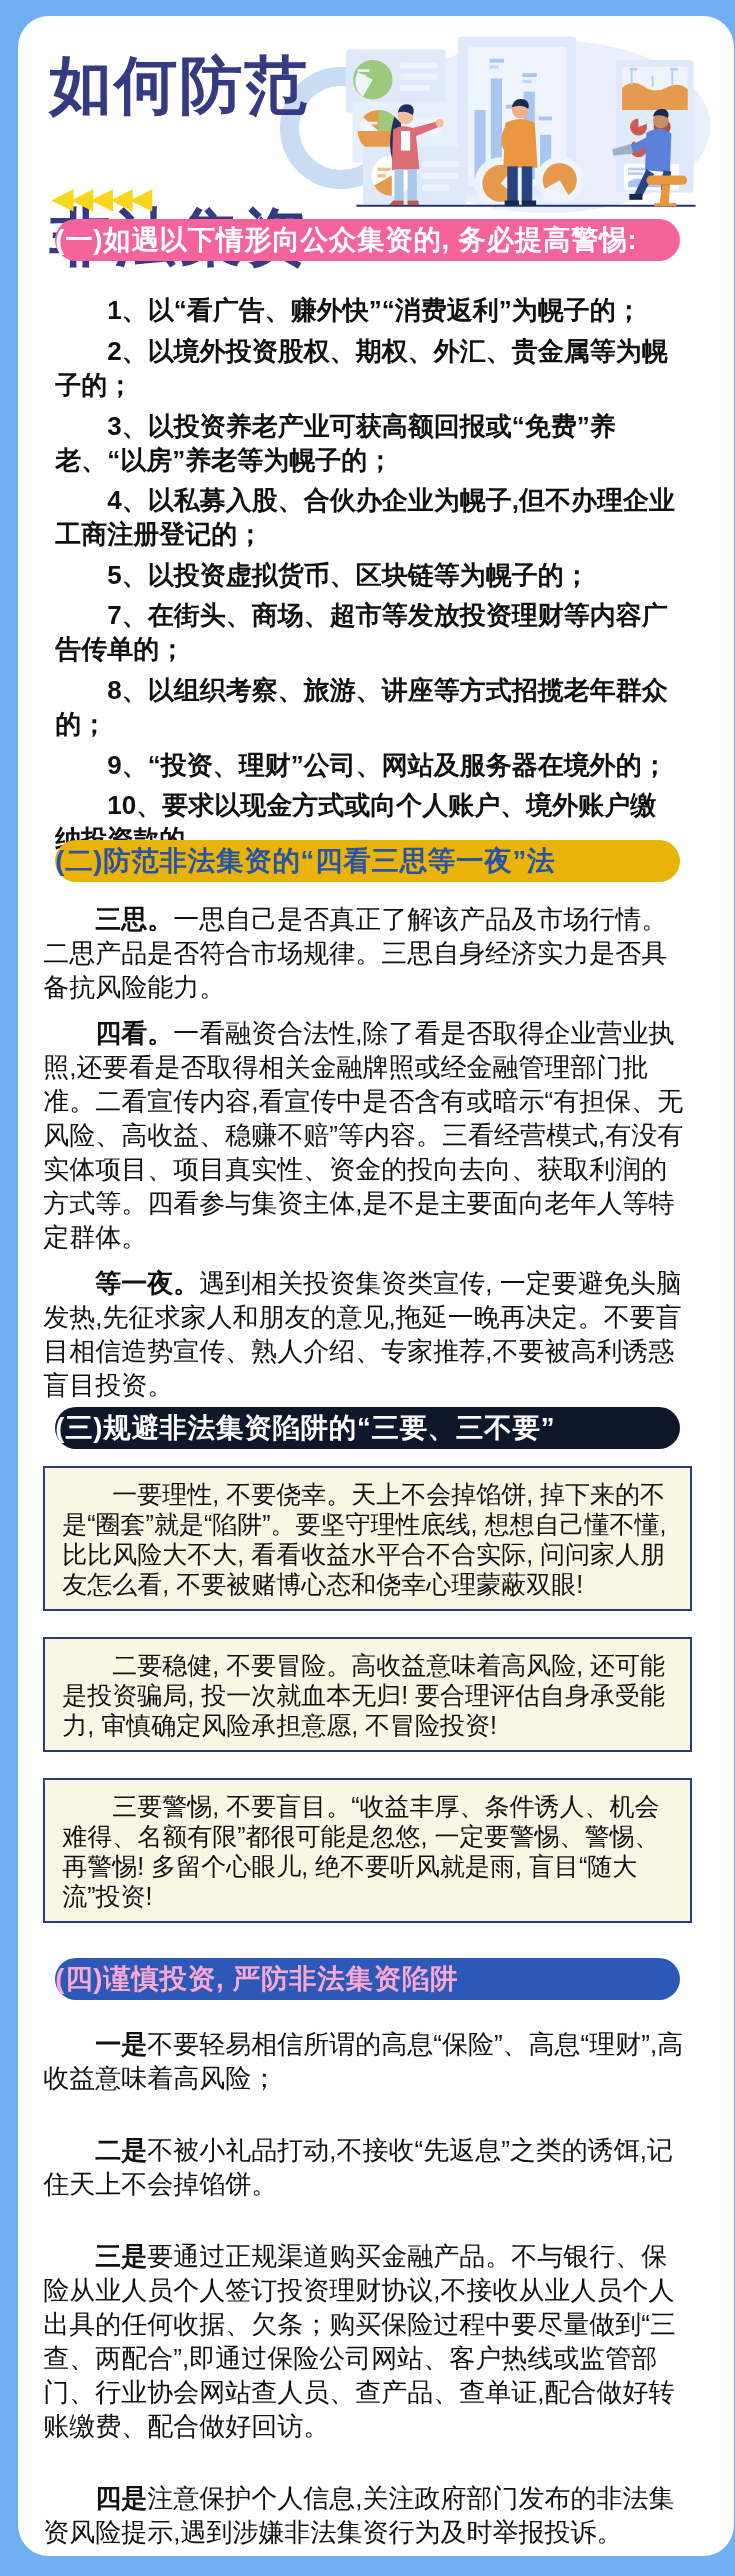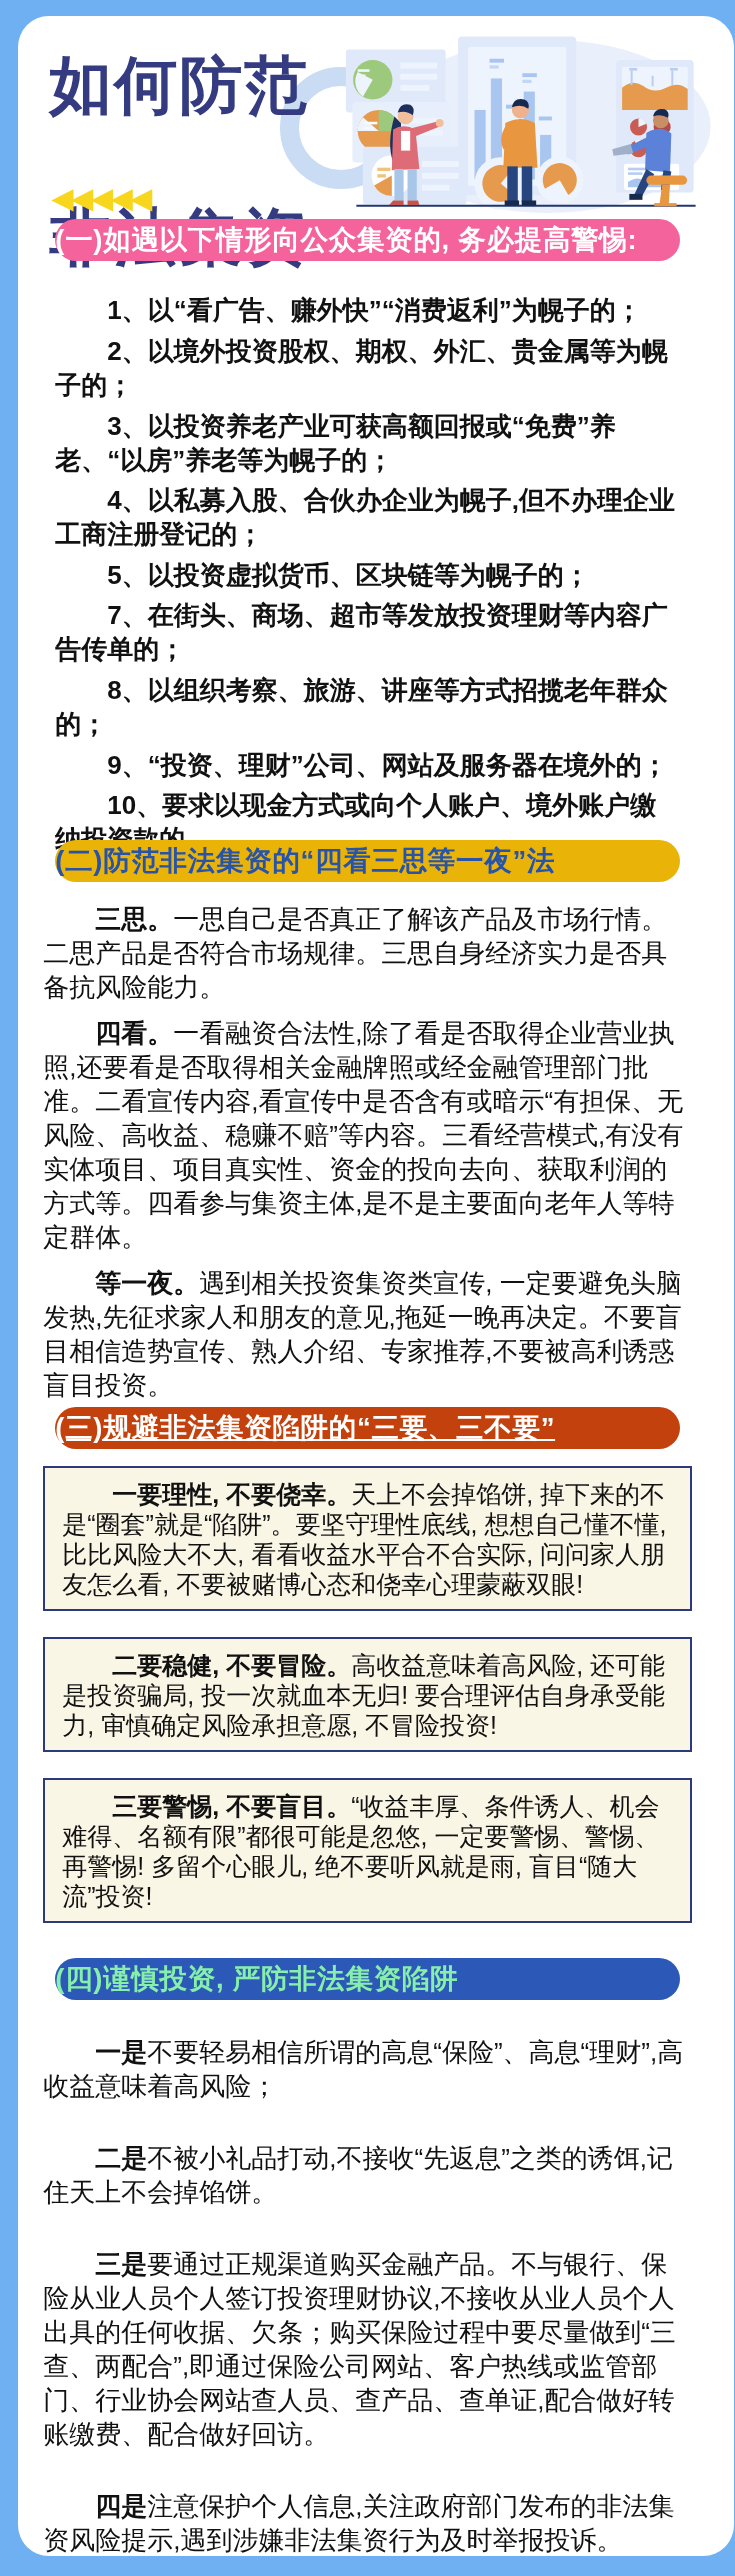--- a/index.html
+++ b/index.html
@@ -18,7 +18,7 @@
         font-size:27.5px;font-weight:bold;letter-spacing:0.7px;white-space:nowrap;}
   .pill1{top:203px;background:#f4639c;color:#ffffff;}
   .pill2{top:824px;background:#eab308;color:#2753a8;}
-  .pill3{top:1391px;background:#c2410c;color:#ffffff;text-decoration:underline;}
+  .pill3{top:1391px;background:#0f172a;color:#ffffff;}
   .pill4{top:1942px;background:#2c58b8;color:#86efac;border-radius:26px;}
 
   

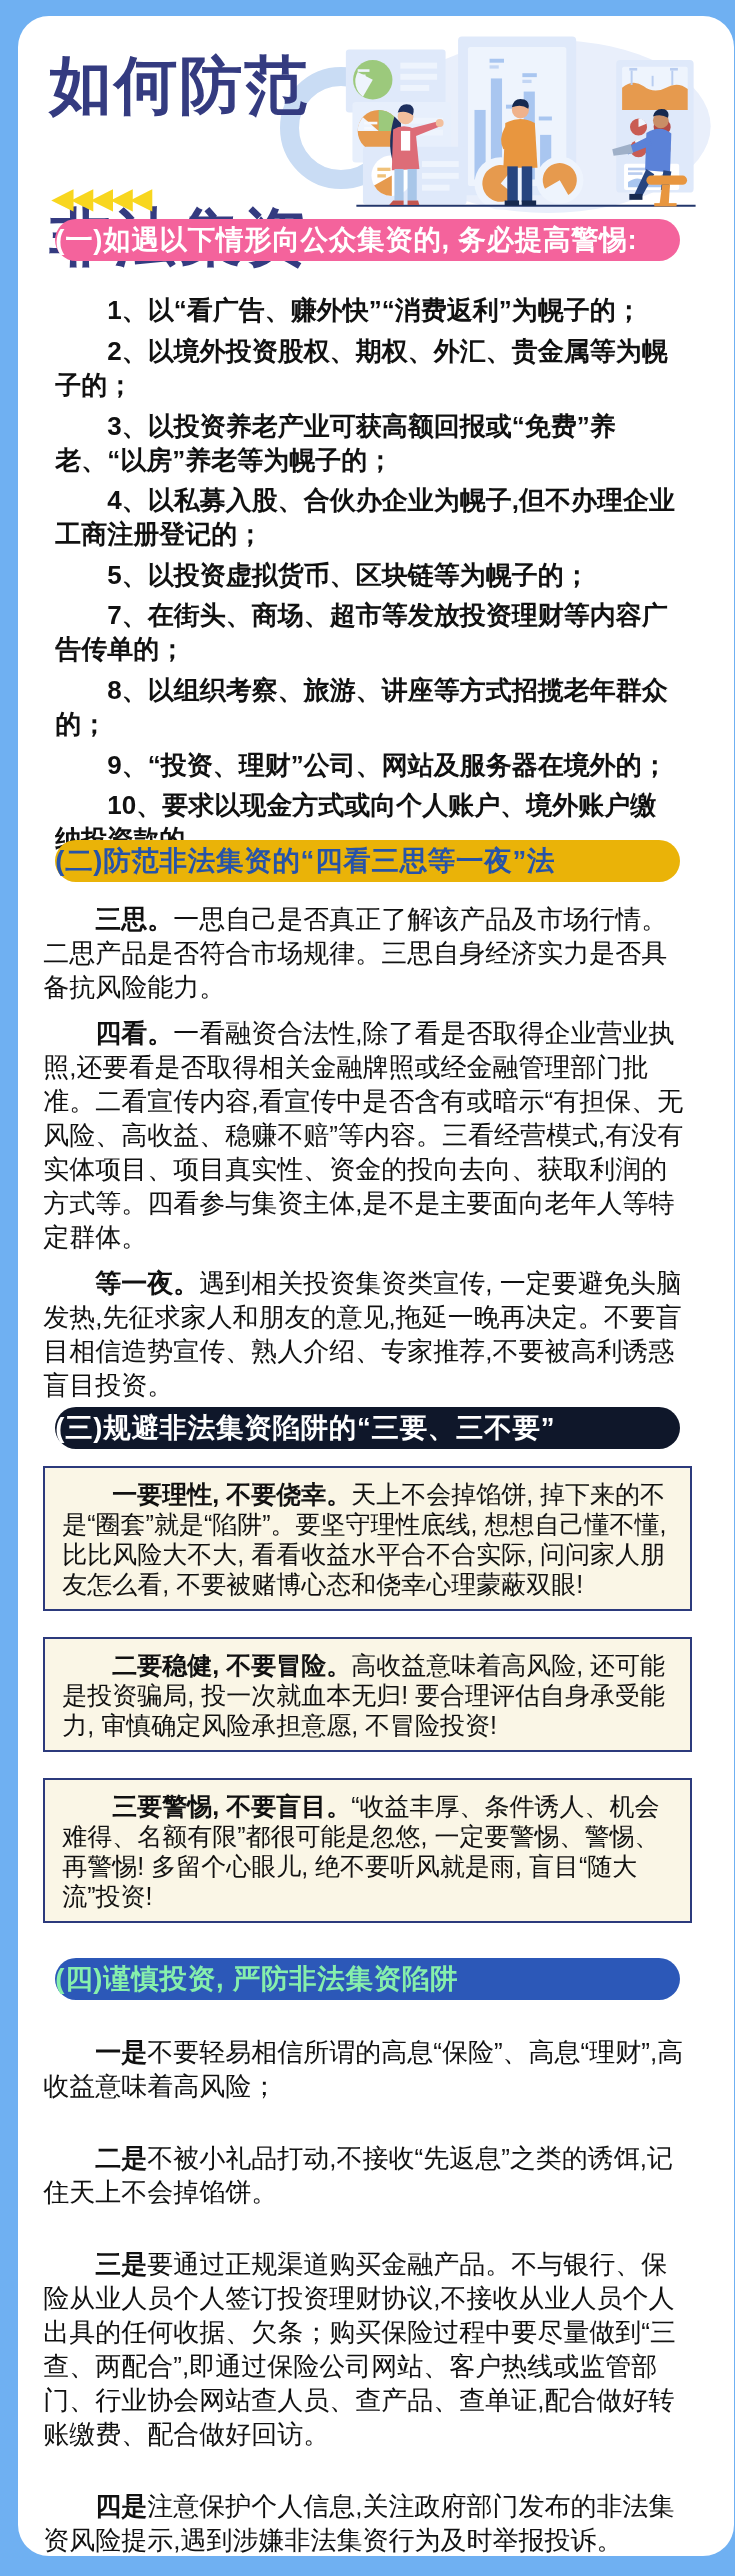--- a/index.html
+++ b/index.html
@@ -32,7 +32,7 @@
   .sec3{top:1450px;}
   .notebox{background:#faf6e6;border:2.6px solid #2c3a7c;padding:10.5px 17px;margin:0 0 26px 0;
            font-size:25px;line-height:30px;text-indent:2em;}
-  .notebox .lead{font-weight:bold;text-align:center;}
+  .notebox .lead{font-weight:normal;text-align:center;}
   .sec4{top:2007px;}
   .sec4 .para{margin:12px 0 38px 0;}
 </style>

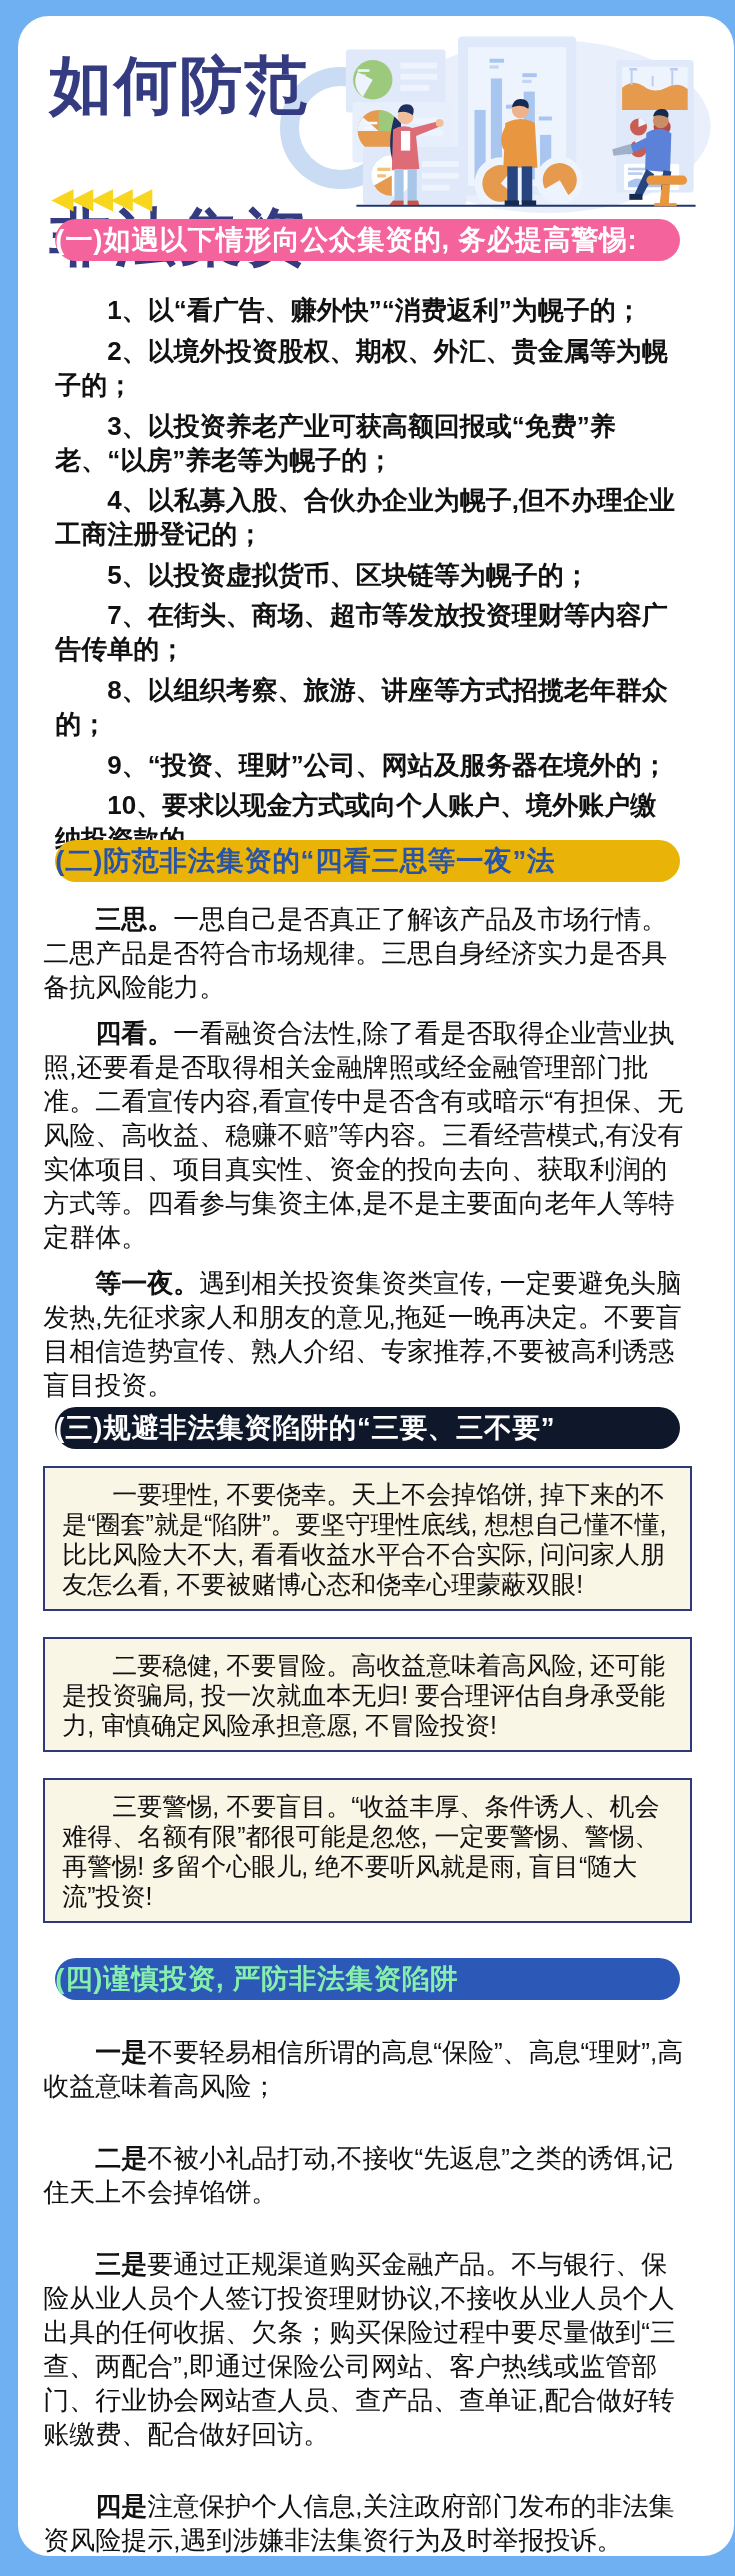--- a/index.html
+++ b/index.html
@@ -19,7 +19,7 @@
   .pill1{top:203px;background:#f4639c;color:#ffffff;}
   .pill2{top:824px;background:#eab308;color:#2753a8;}
   .pill3{top:1391px;background:#0f172a;color:#ffffff;}
-  .pill4{top:1942px;background:#2c58b8;color:#86efac;border-radius:26px;}
+  .pill4{top:1942px;background:#2c58b8;color:#f9a8d4;border-radius:26px;}
 
   
   .blk{position:absolute;left:25px;width:649px;color:#111111;}

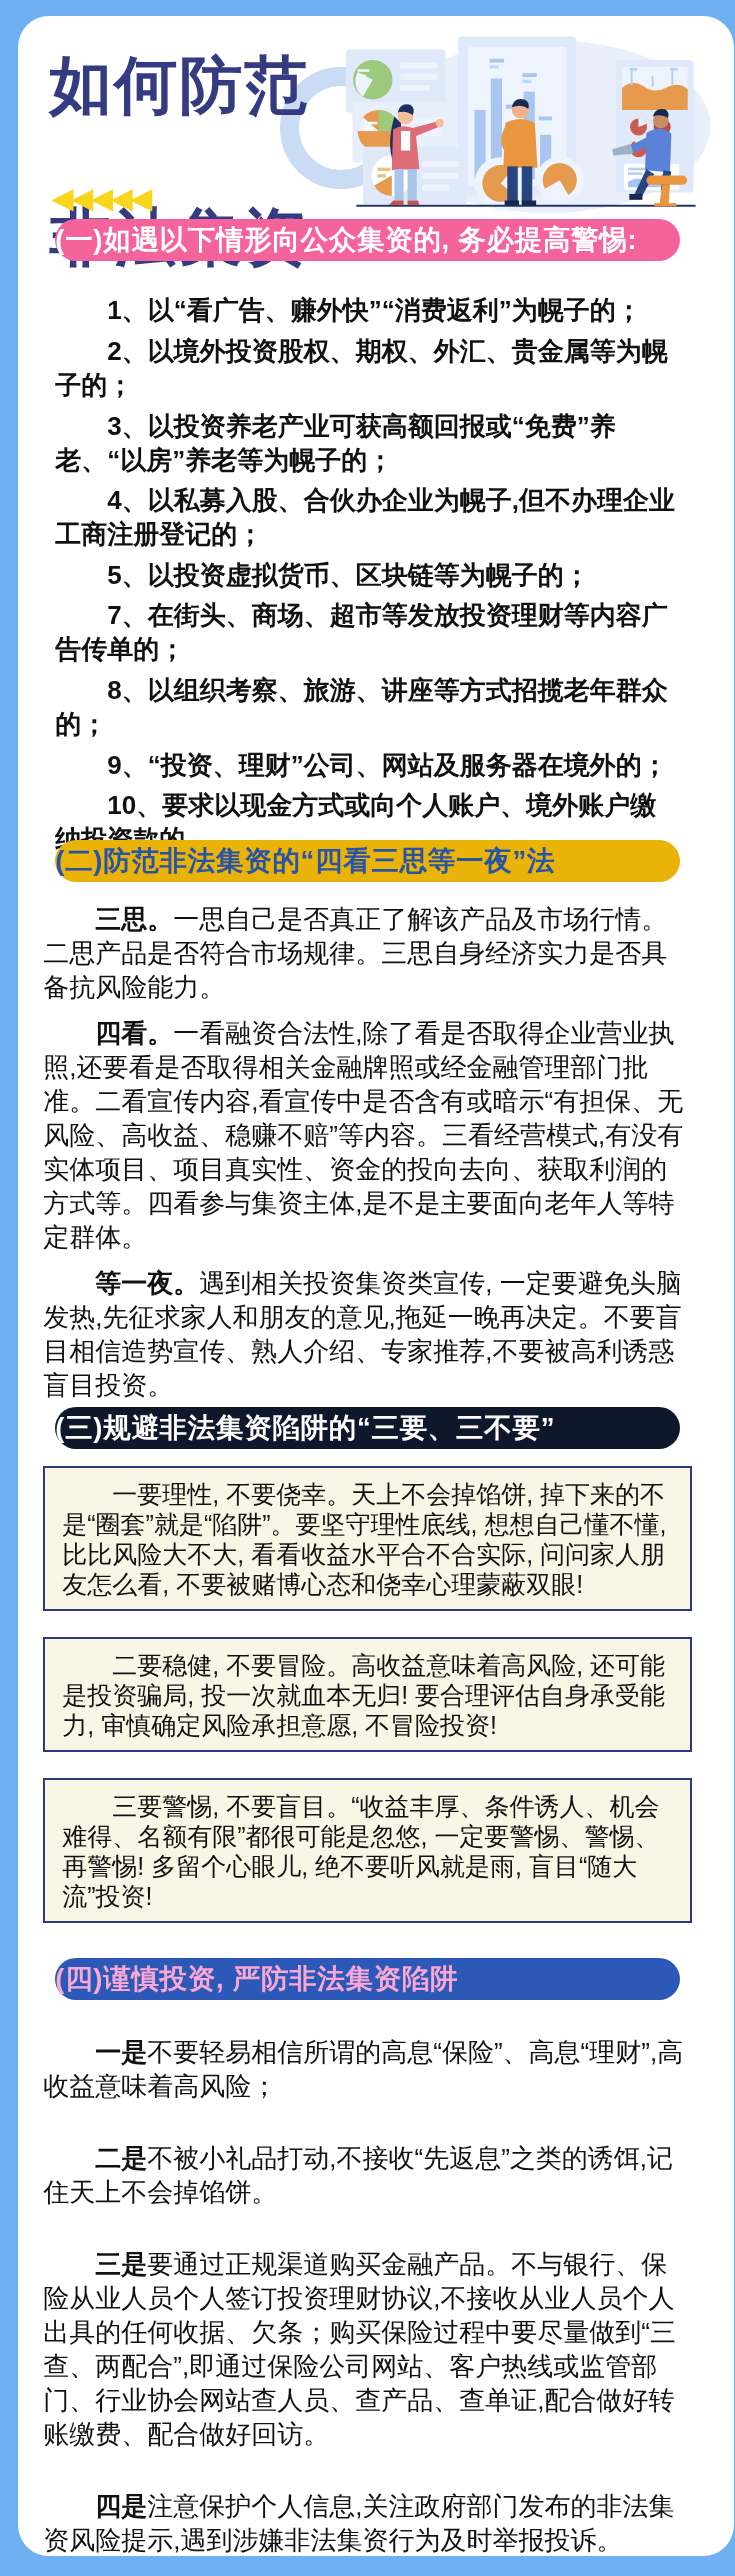--- a/index.html
+++ b/index.html
@@ -34,7 +34,7 @@
            font-size:25px;line-height:30px;text-indent:2em;}
   .notebox .lead{font-weight:normal;text-align:center;}
   .sec4{top:2007px;}
-  .sec4 .para{margin:12px 0 38px 0;}
+  .sec4 .para{margin:4px 0 38px 0;}
 </style>
 </head>
 <body>

